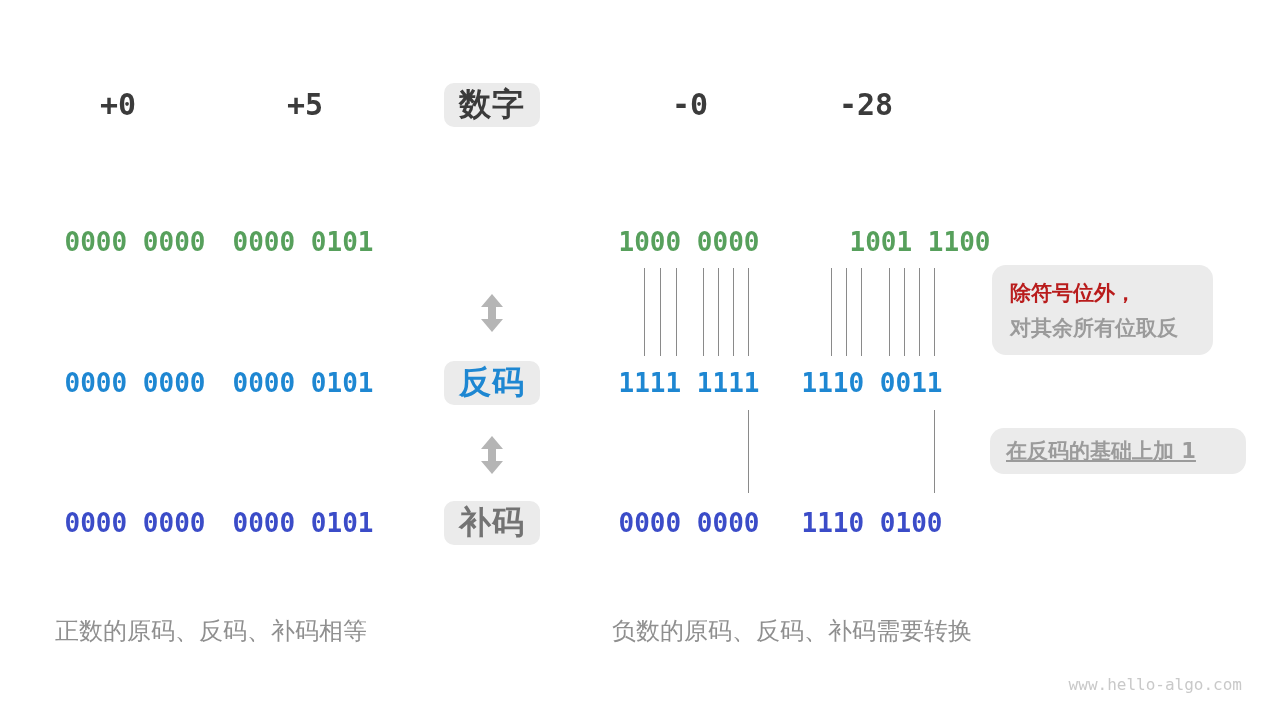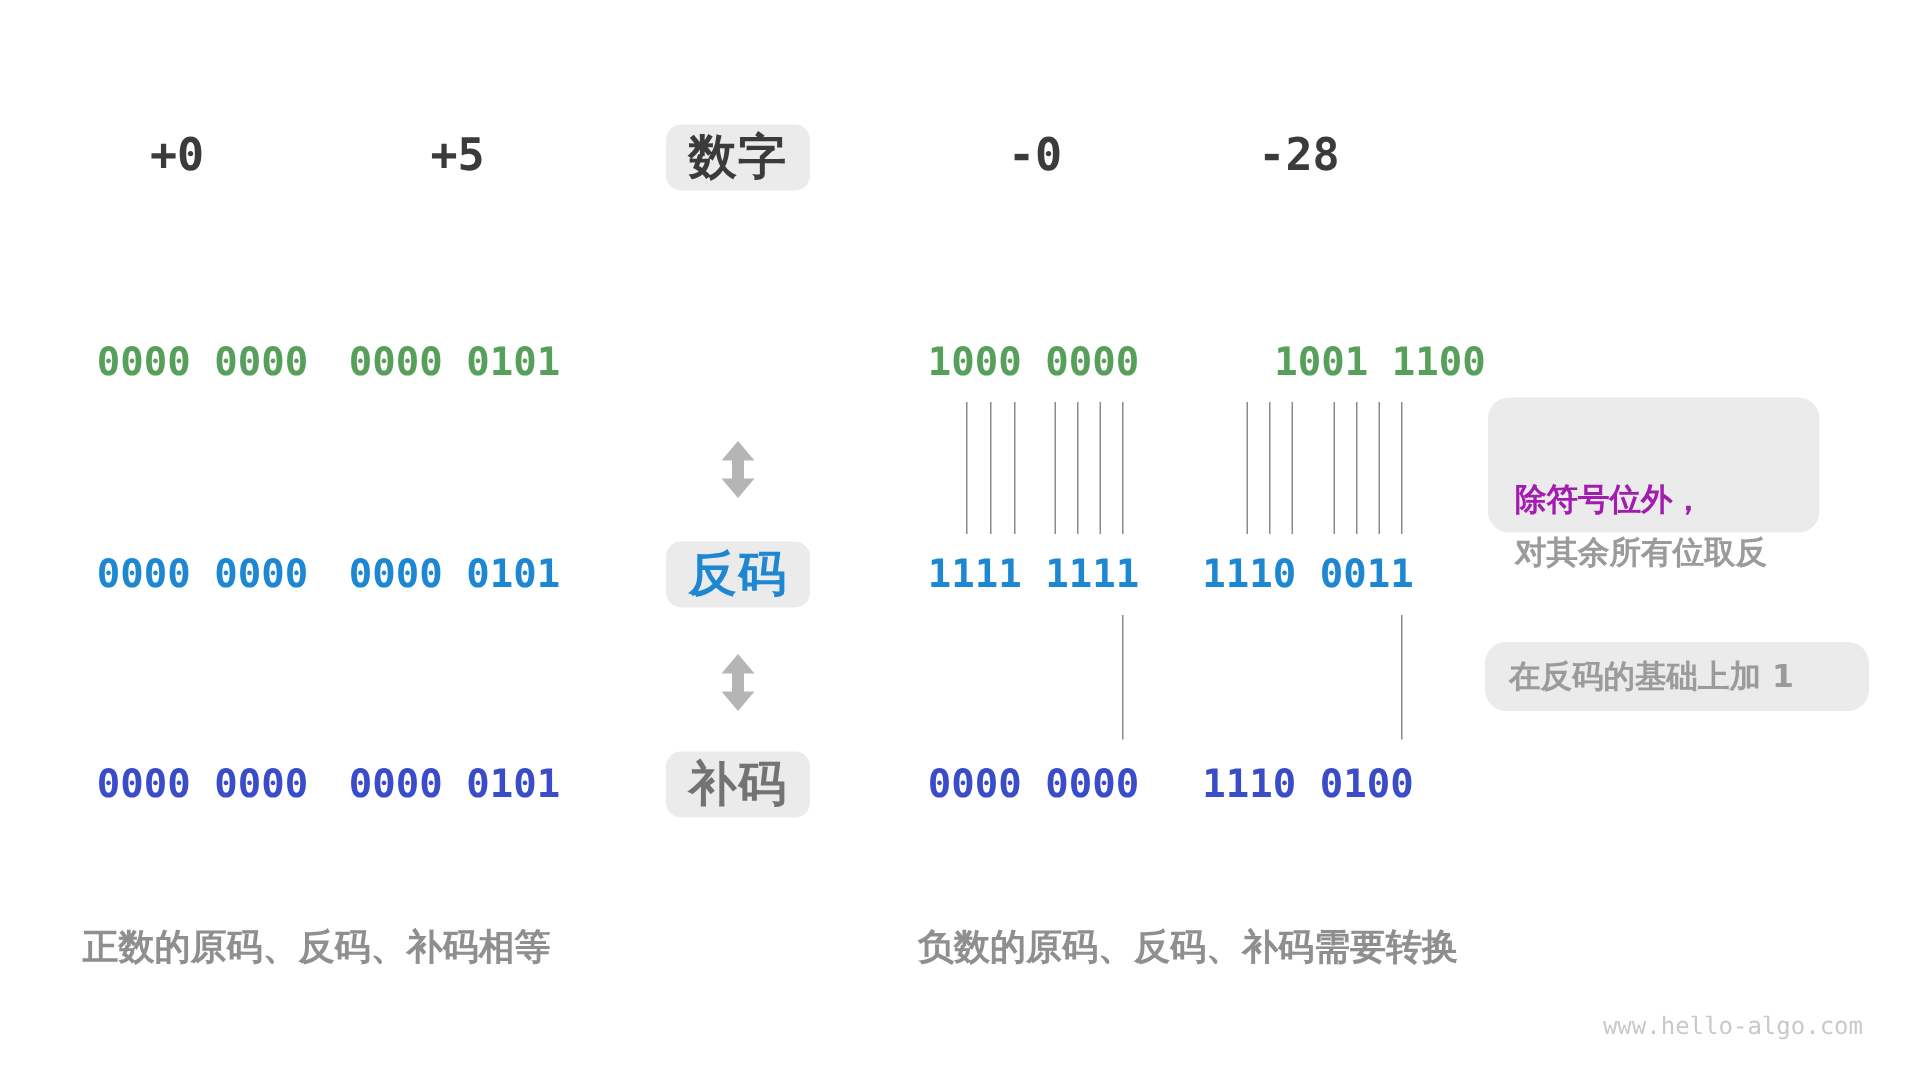--- a/index.html
+++ b/index.html
@@ -88,7 +88,7 @@
   </svg>
 
   <div class="note note-flip" style="left:992px;top:265px;width:221px;height:90px">
-    <div class="note-line" style="color: #a21caf; margin-top: 40px;">除符号位外，</div>
+    <div class="note-line" style="color: #b91c1c;">除符号位外，</div>
     <div class="note-line" style="color: rgb(155, 155, 155);">对其余所有位取反</div>
   </div>
 

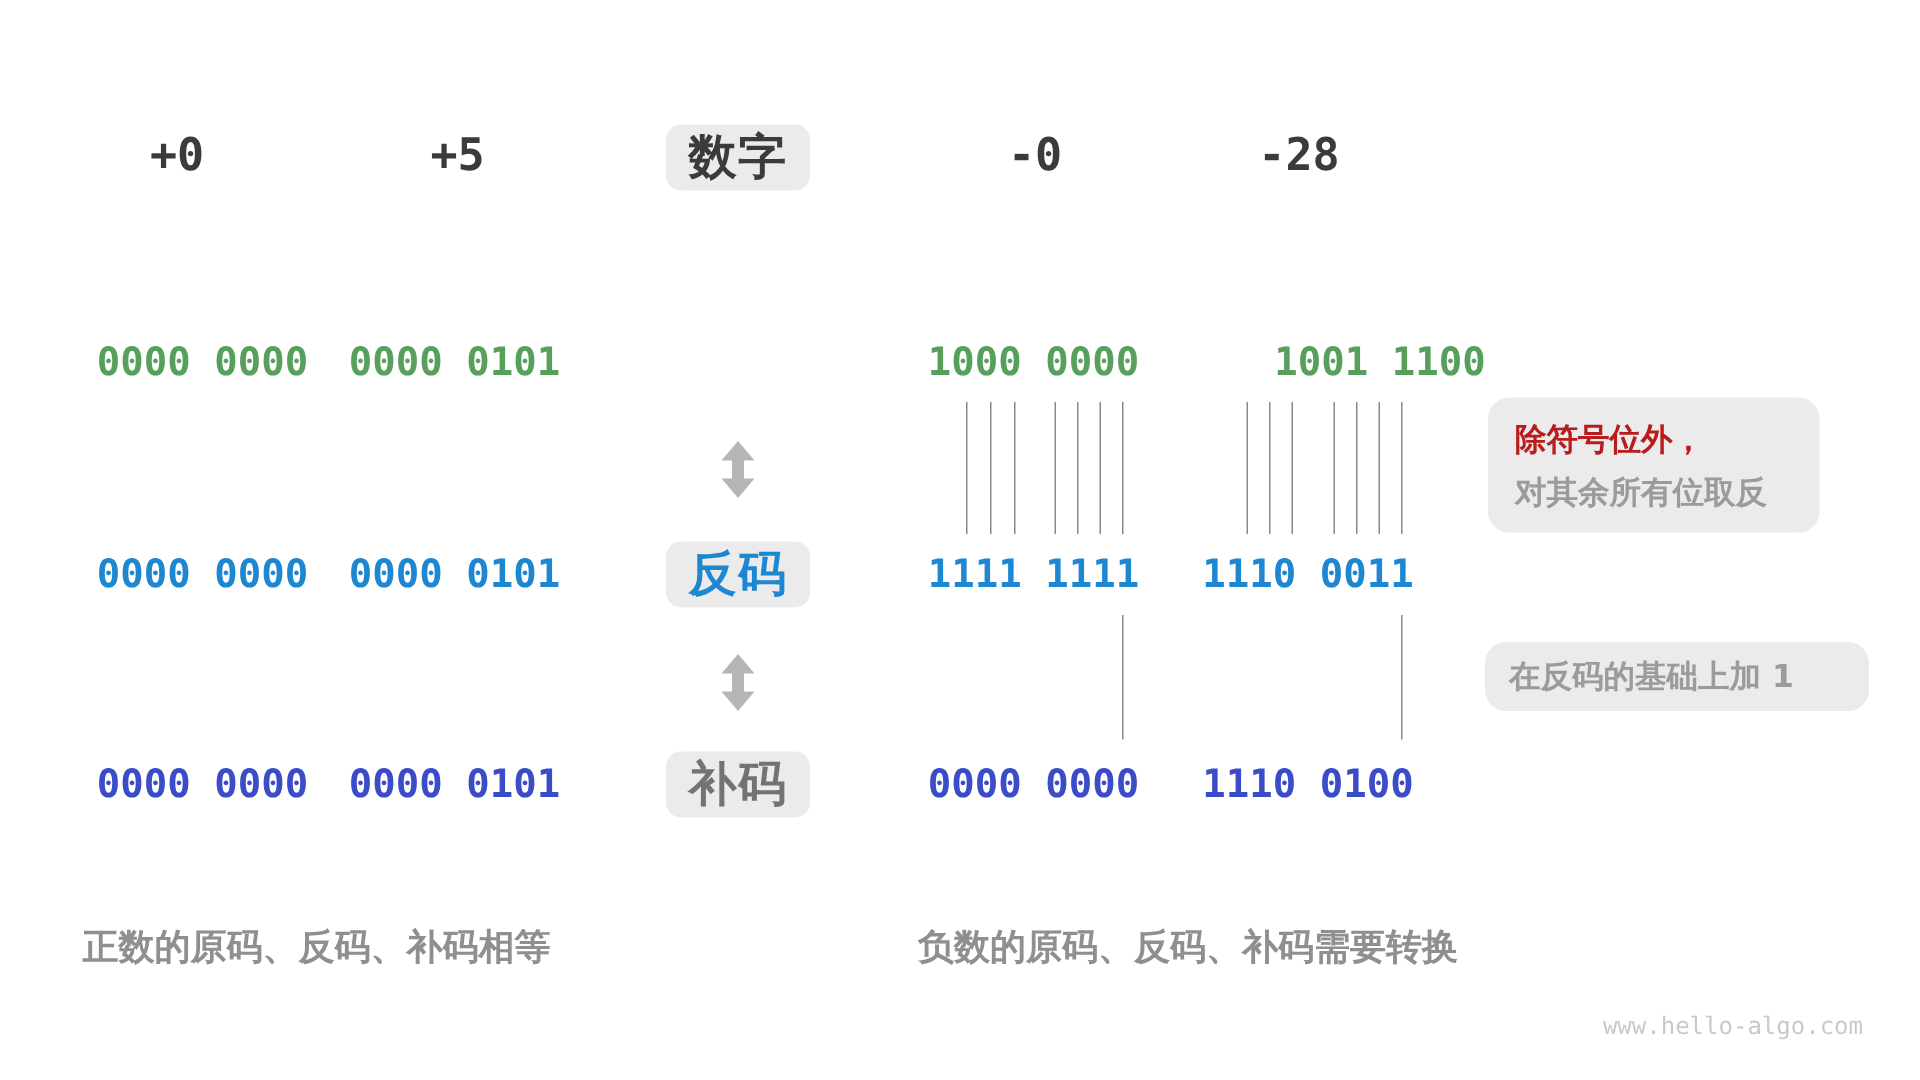--- a/index.html
+++ b/index.html
@@ -110,7 +110,7 @@
   </svg>
 
   <div class="note note-add" style="left:990px;top:428px;width:256px;height:46px">
-    <div class="note-line" style="color: rgb(155, 155, 155);">在反码的基础上加 1</div>
+    <div class="note-line" style="color: rgb(155, 155, 155); text-decoration: underline;">在反码的基础上加 1</div>
   </div>
 
   <div class="bin" style="left: 135px; top: 523px; color: rgb(59, 76, 200);">0000 0000</div>

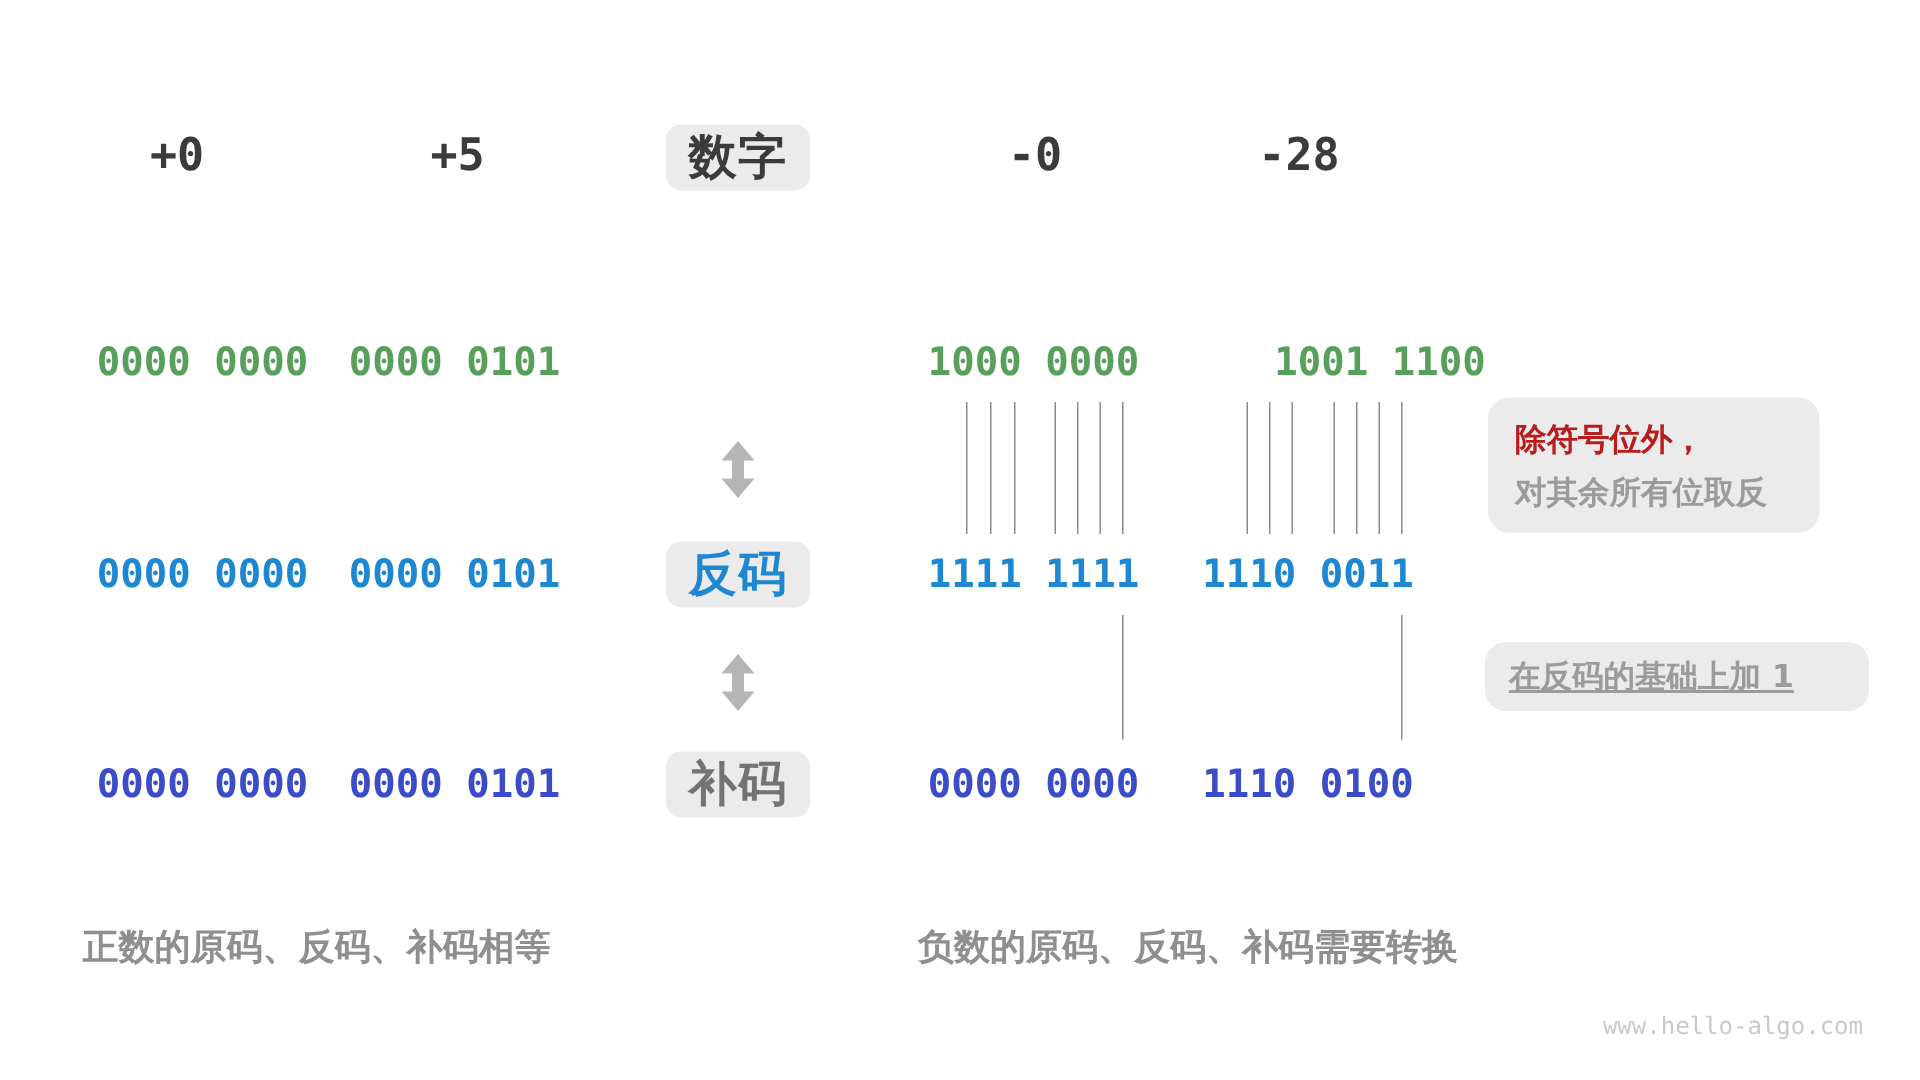--- a/index.html
+++ b/index.html
@@ -40,7 +40,7 @@
   .note-add{display:flex;align-items:center;padding-left:16px;}
   .caption{
     position:absolute;transform:translateY(-50%);
-    font-size:24px;font-weight:bold;white-space:pre;
+    font-size:24px;font-weight:normal;white-space:pre;
   }
   .watermark{
     position:absolute;transform:translateY(-50%);

